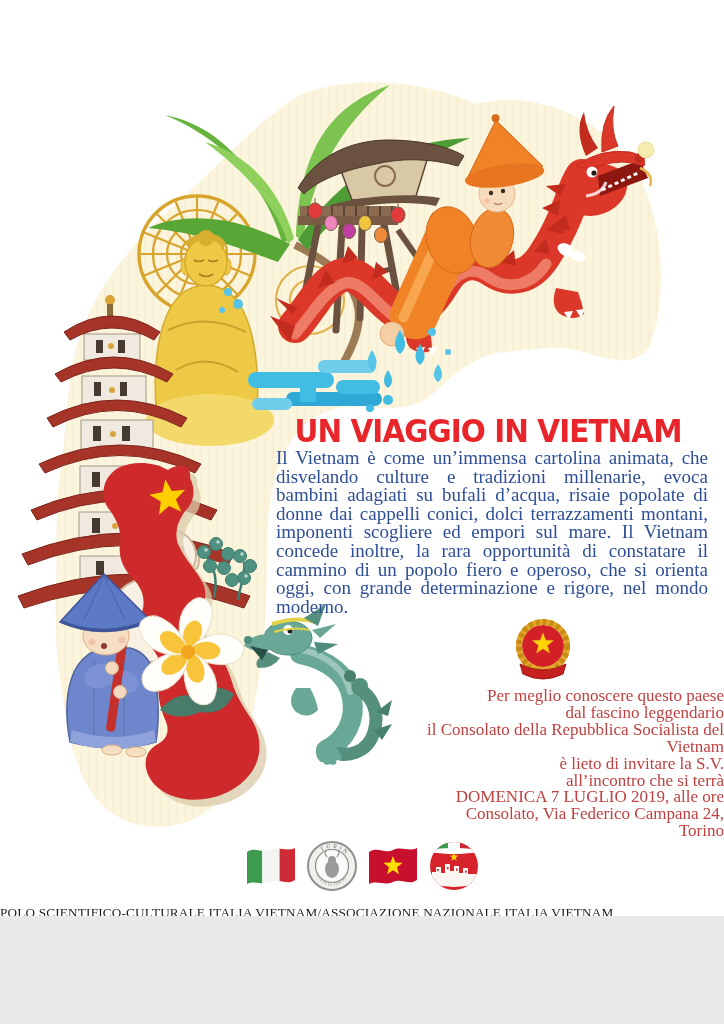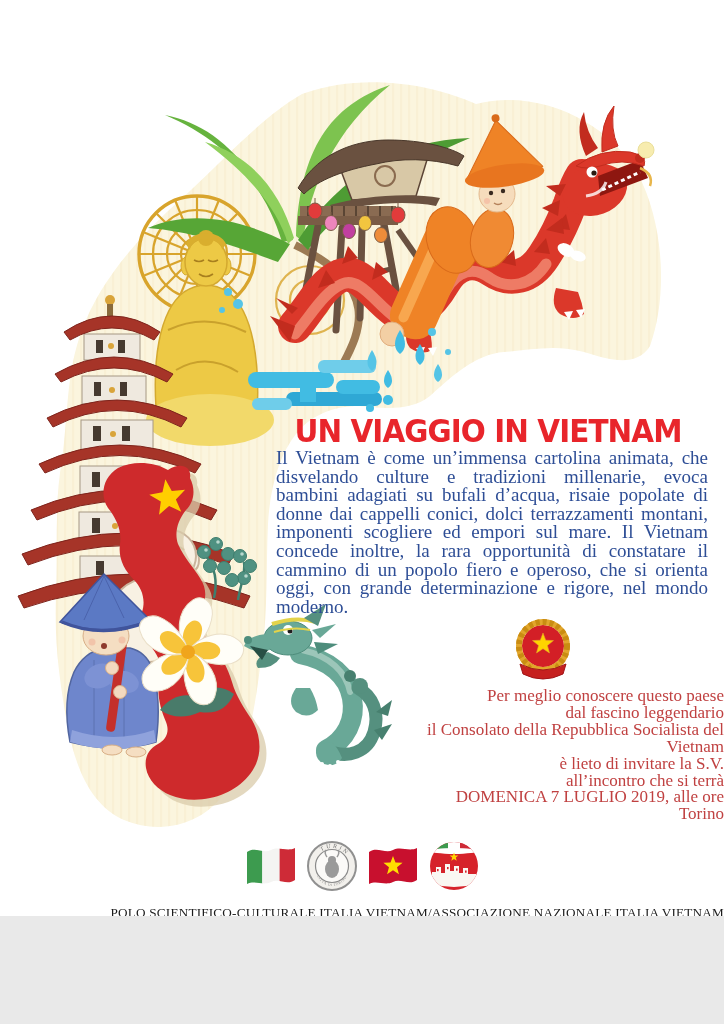--- a/index.html
+++ b/index.html
@@ -415,6 +415,7 @@
     <div>è lieto di invitare la S.V.</div>
     <div>all’incontro che si terrà</div>
     <div><span class="u">DOMENICA 7 LUGLIO  2019</span><span>, alle ore</span></div>
+    <div>Consolato, Via Federico Campana 24,</div>
     <div>Torino</div>
   </div>
 

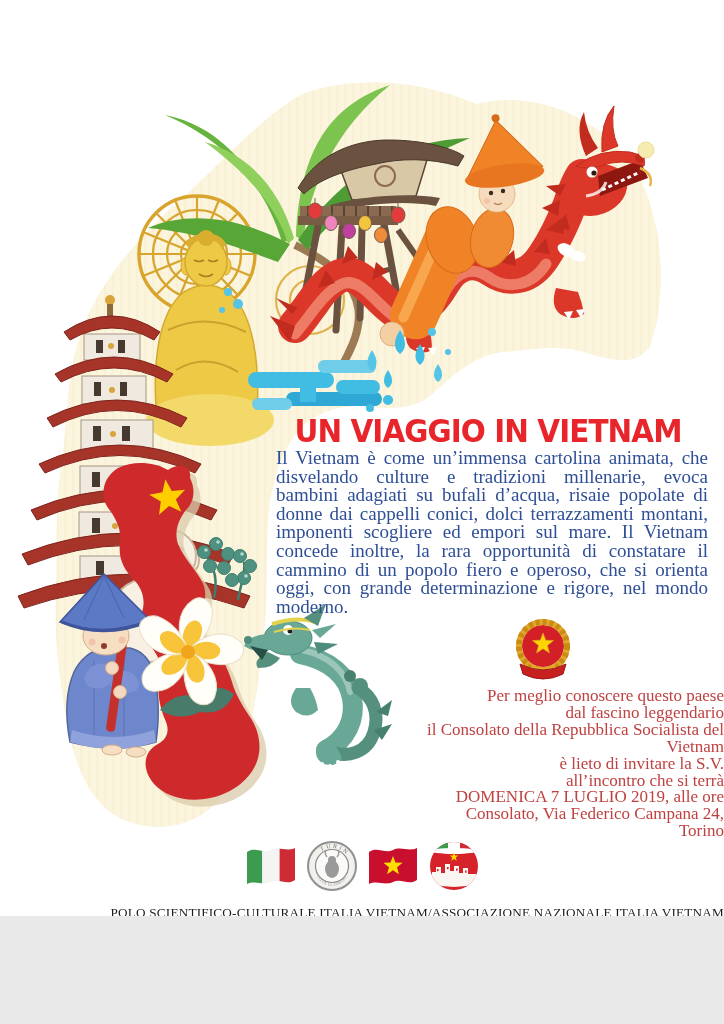--- a/index.html
+++ b/index.html
@@ -17,7 +17,7 @@
   .invite .u{}
   .flags-row{position:absolute;top:840px;left:0;width:724px;display:flex;justify-content:center;
              align-items:center;gap:9px;}
-  .assoc{position:absolute;top:905px;left:0;width:724px;text-align:right;font-size:13.2px;
+  .assoc{position:absolute;top:905px;left:0;width:724px;text-align:left;font-size:13.2px;
          letter-spacing:.2px;color:#1c1c1c;white-space:nowrap;}
   .openspace{position:absolute;top:920px;left:0;width:724px;text-align:center;
              font-family:"Liberation Sans",sans-serif;}

